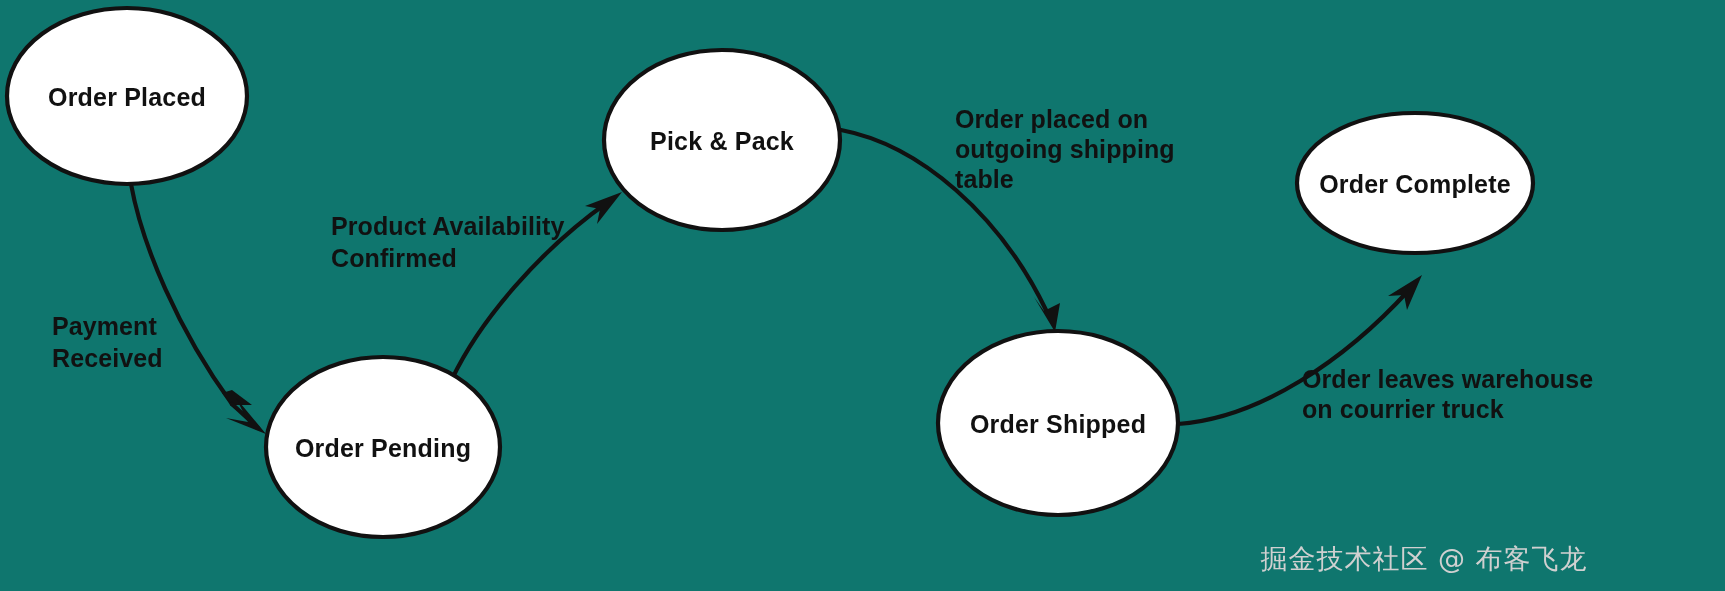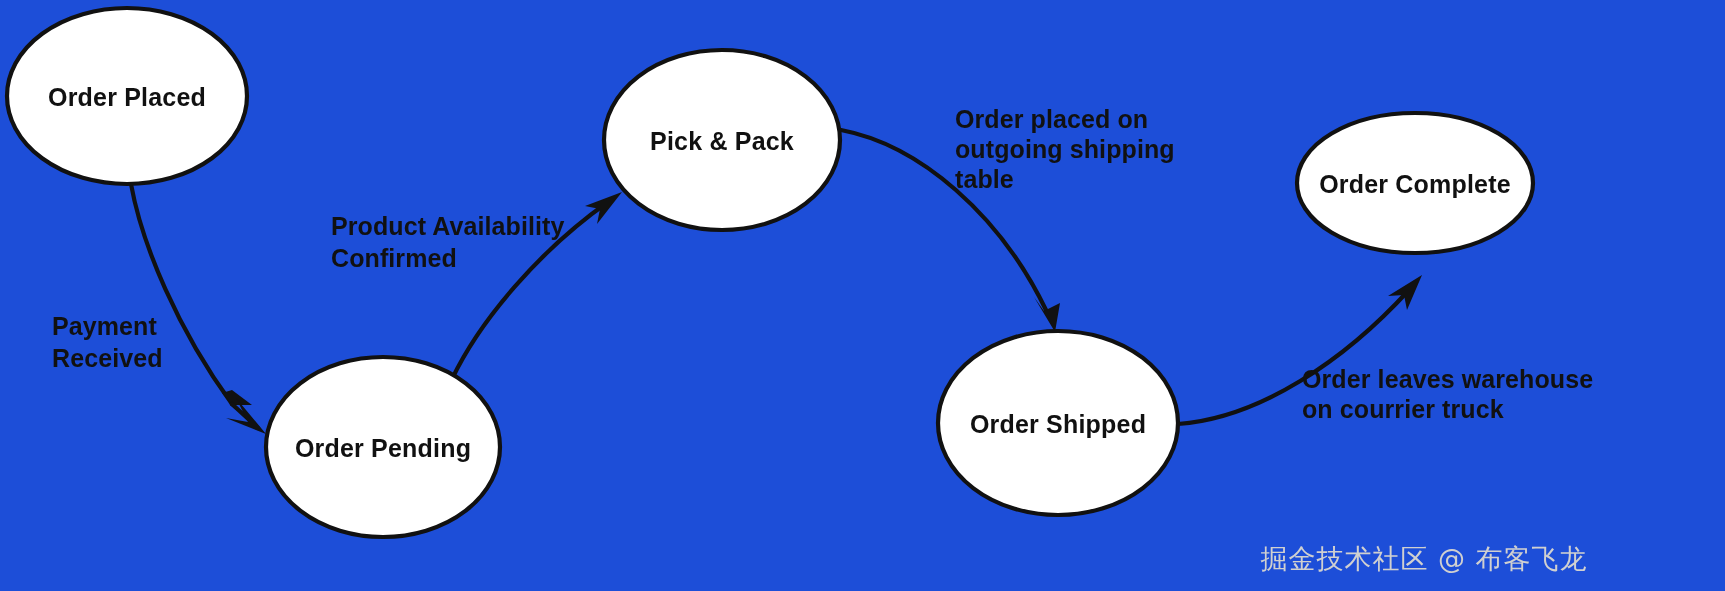--- a/index.html
+++ b/index.html
@@ -11,7 +11,7 @@
     position: relative;
     width: 1725px;
     height: 591px;
-    background: #1d4ed8;
+    background: #0f766e;
     overflow: hidden;
     font-family: "Liberation Sans", sans-serif;
   }

